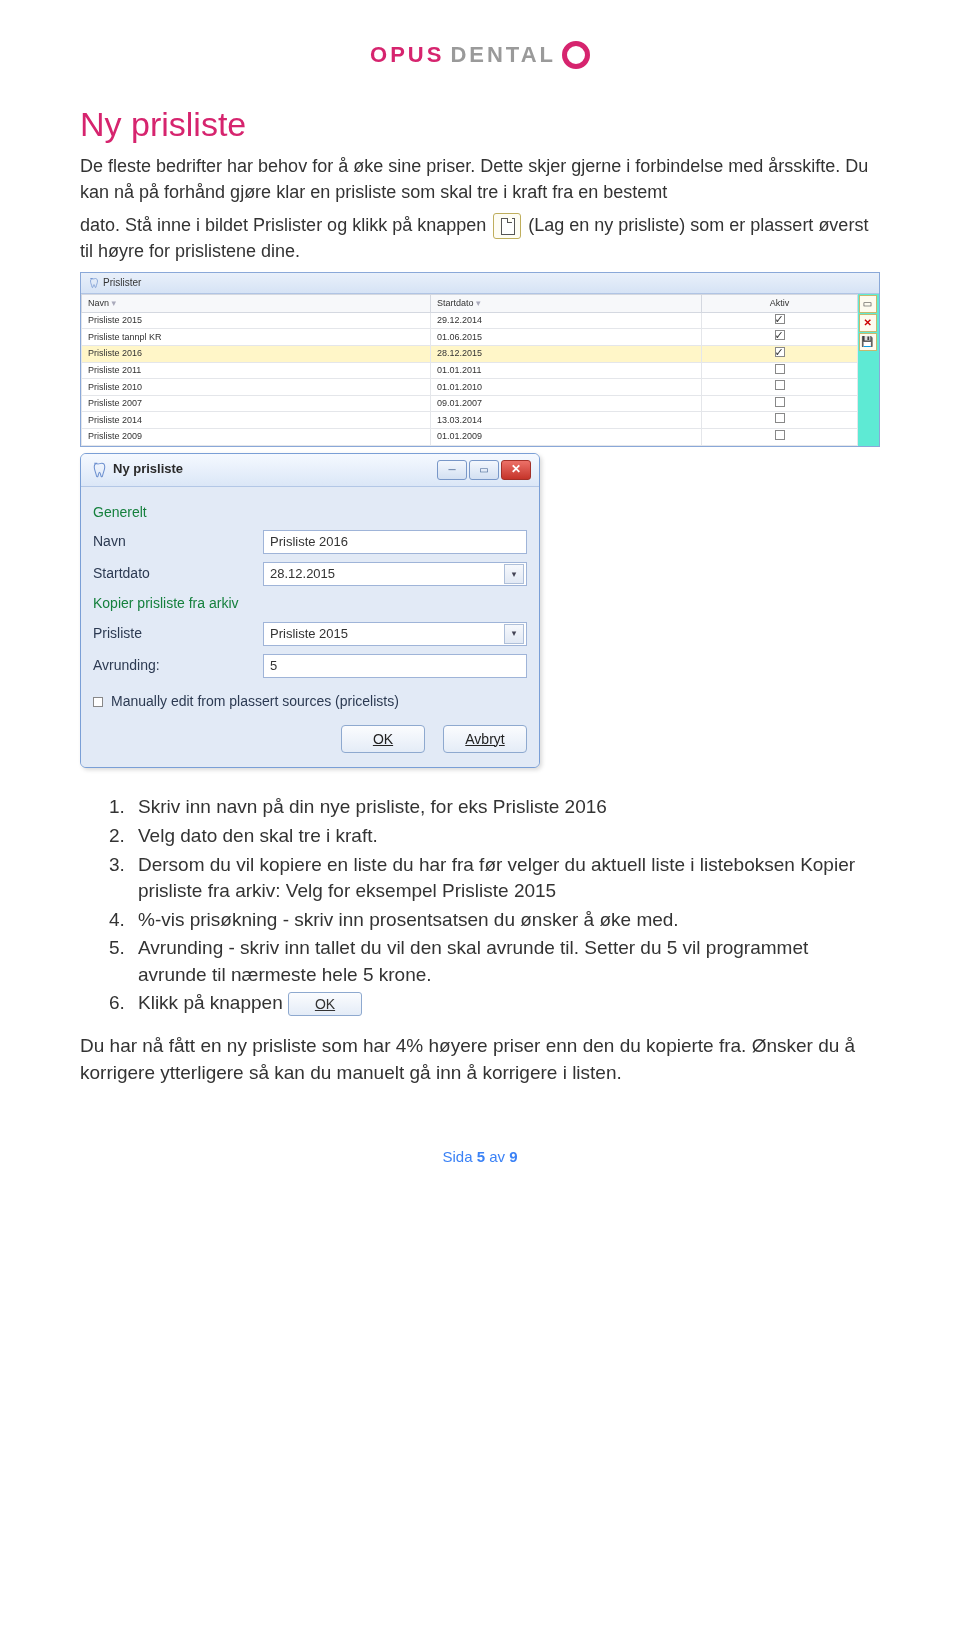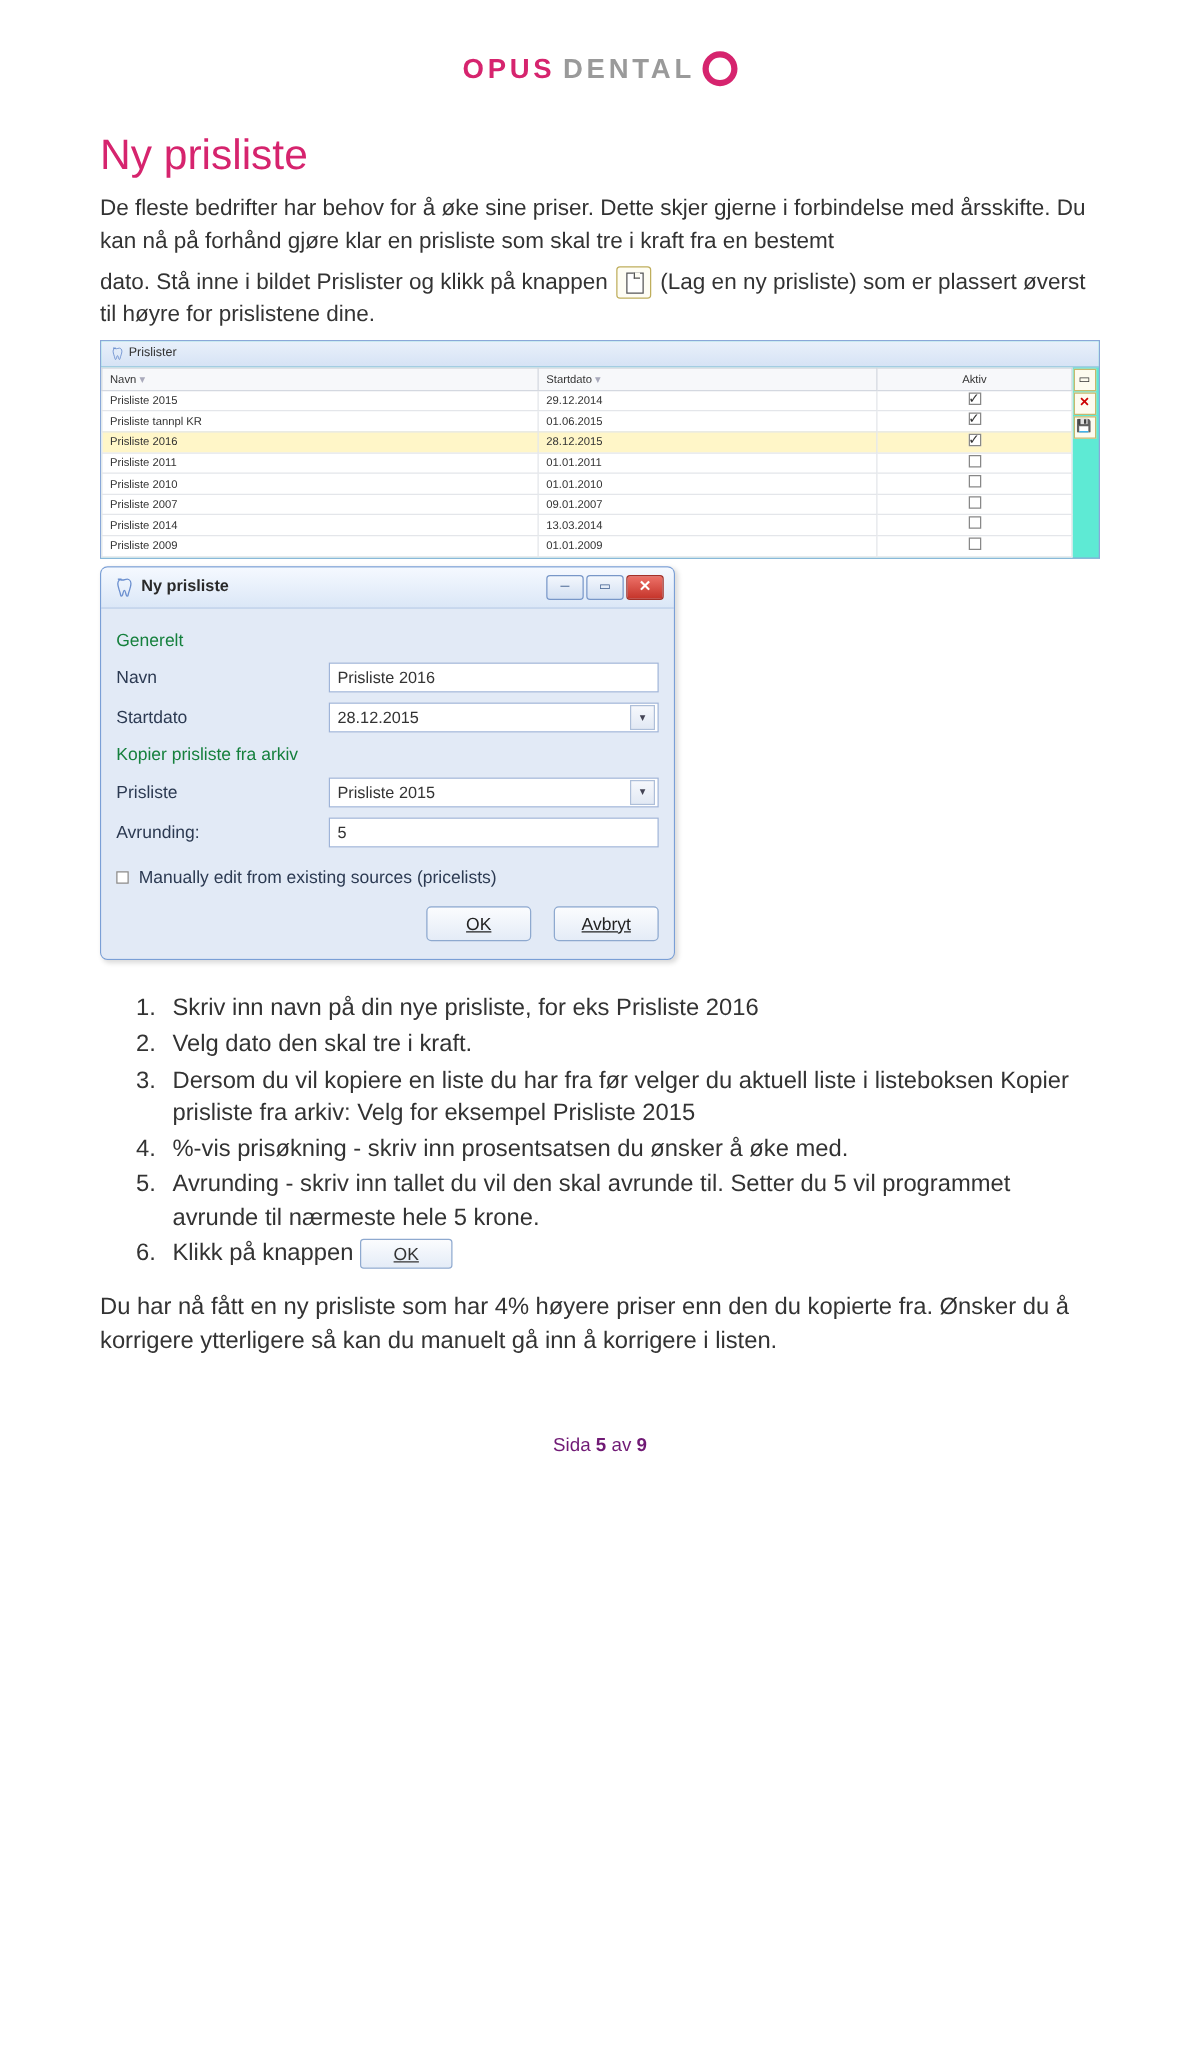--- a/index.html
+++ b/index.html
@@ -330,7 +330,7 @@
       </div>
       <div class="man-row">
         <span class="chk"></span>
-        <span>Manually edit from existing sources (pricelists)</span>
+        <span>Manually edit from plassert sources (pricelists)</span>
       </div>
       <div class="dlg-btns">
         <div class="dlg-btn">

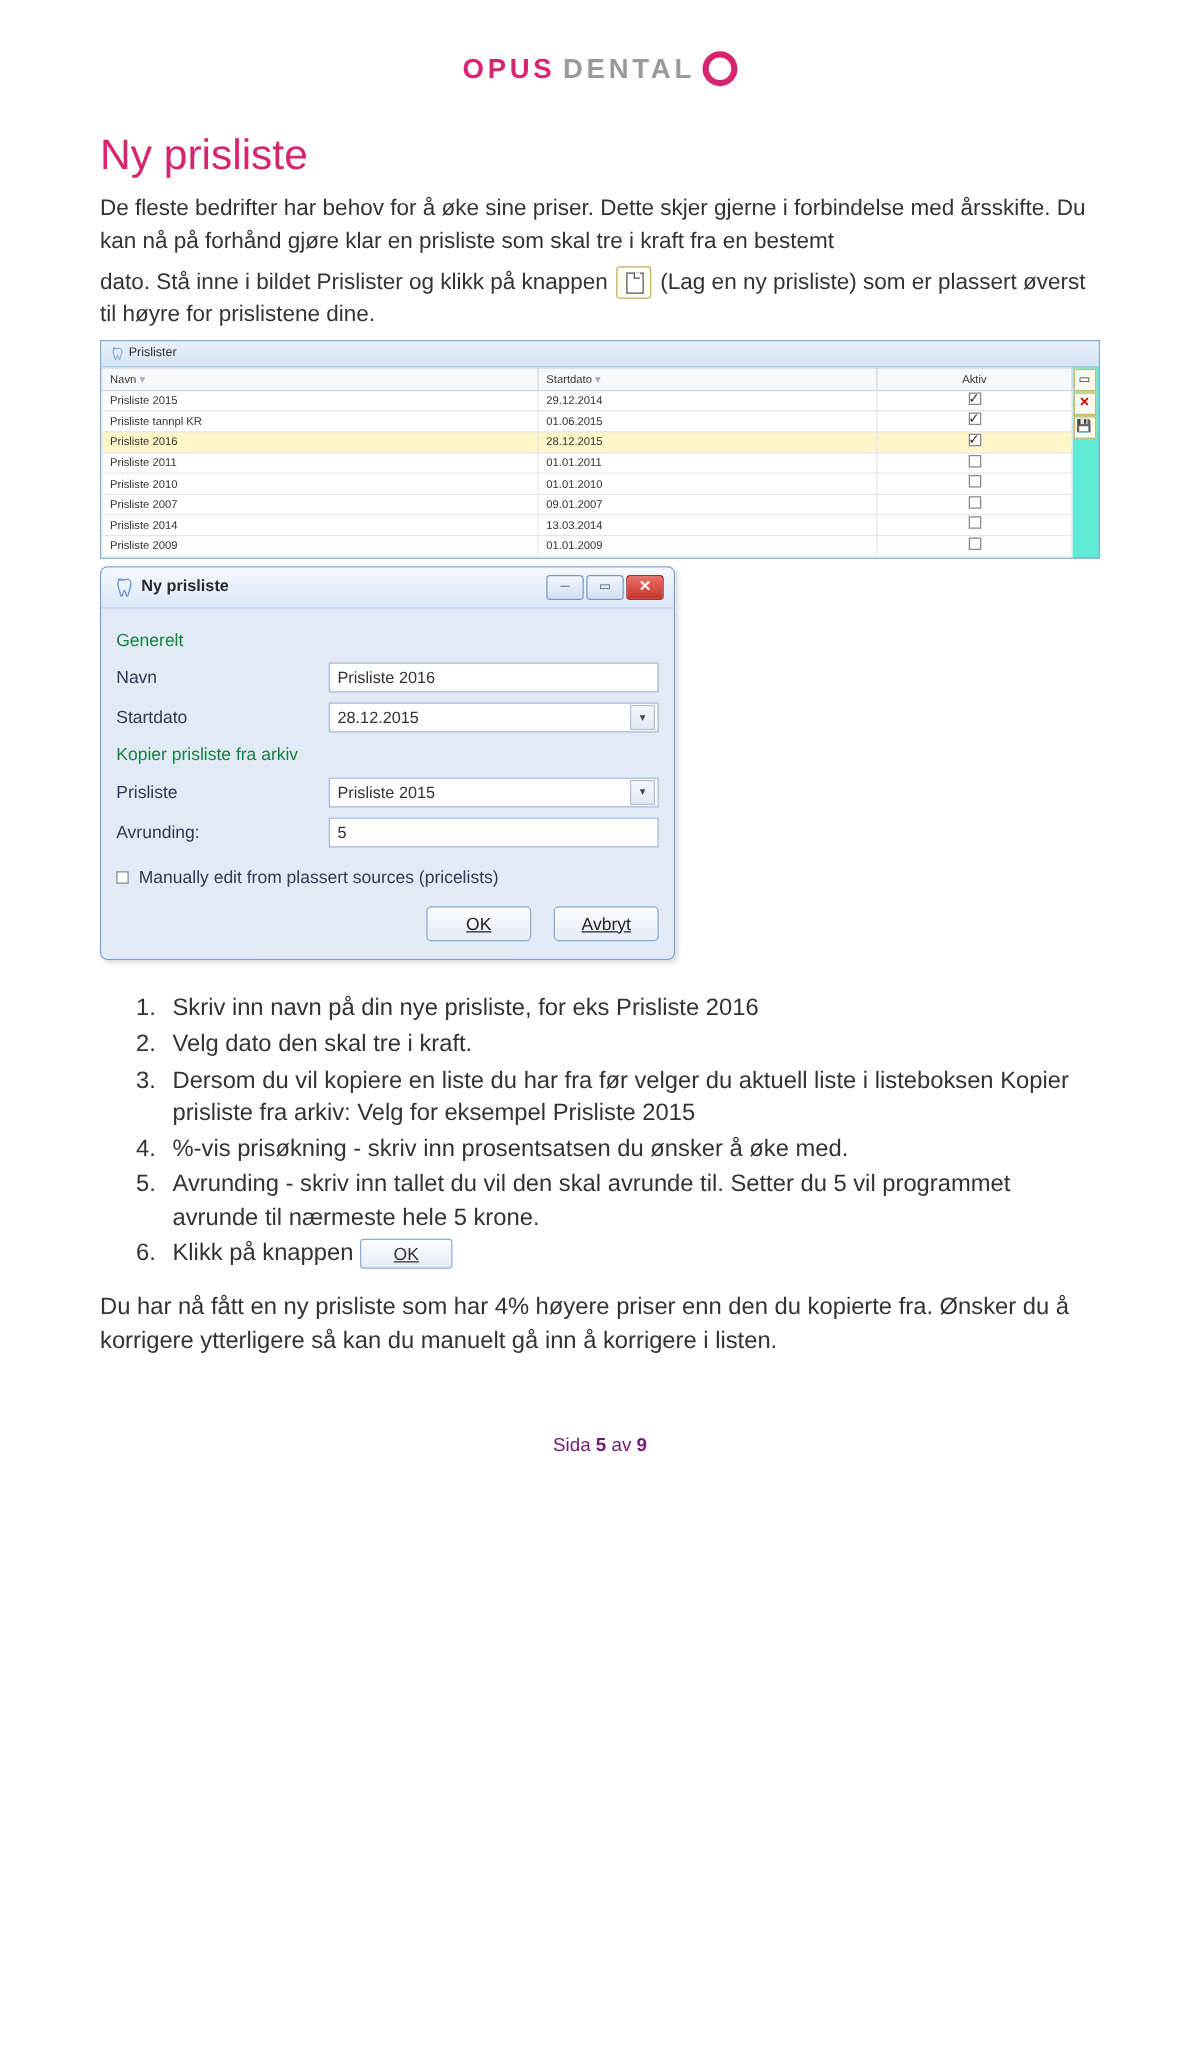--- a/index.html
+++ b/index.html
@@ -192,7 +192,7 @@
     font-family: Tahoma, sans-serif;
   }
   .footer-text { margin-top: 14px; font-size: 19px; }
-  .page-num { text-align: center; margin-top: 60px; color: #701a75; font-size: 15px; }
+  .page-num { text-align: center; margin-top: 60px; color: #3b82f6; font-size: 15px; }
 </style>
 </head>
 <body>

